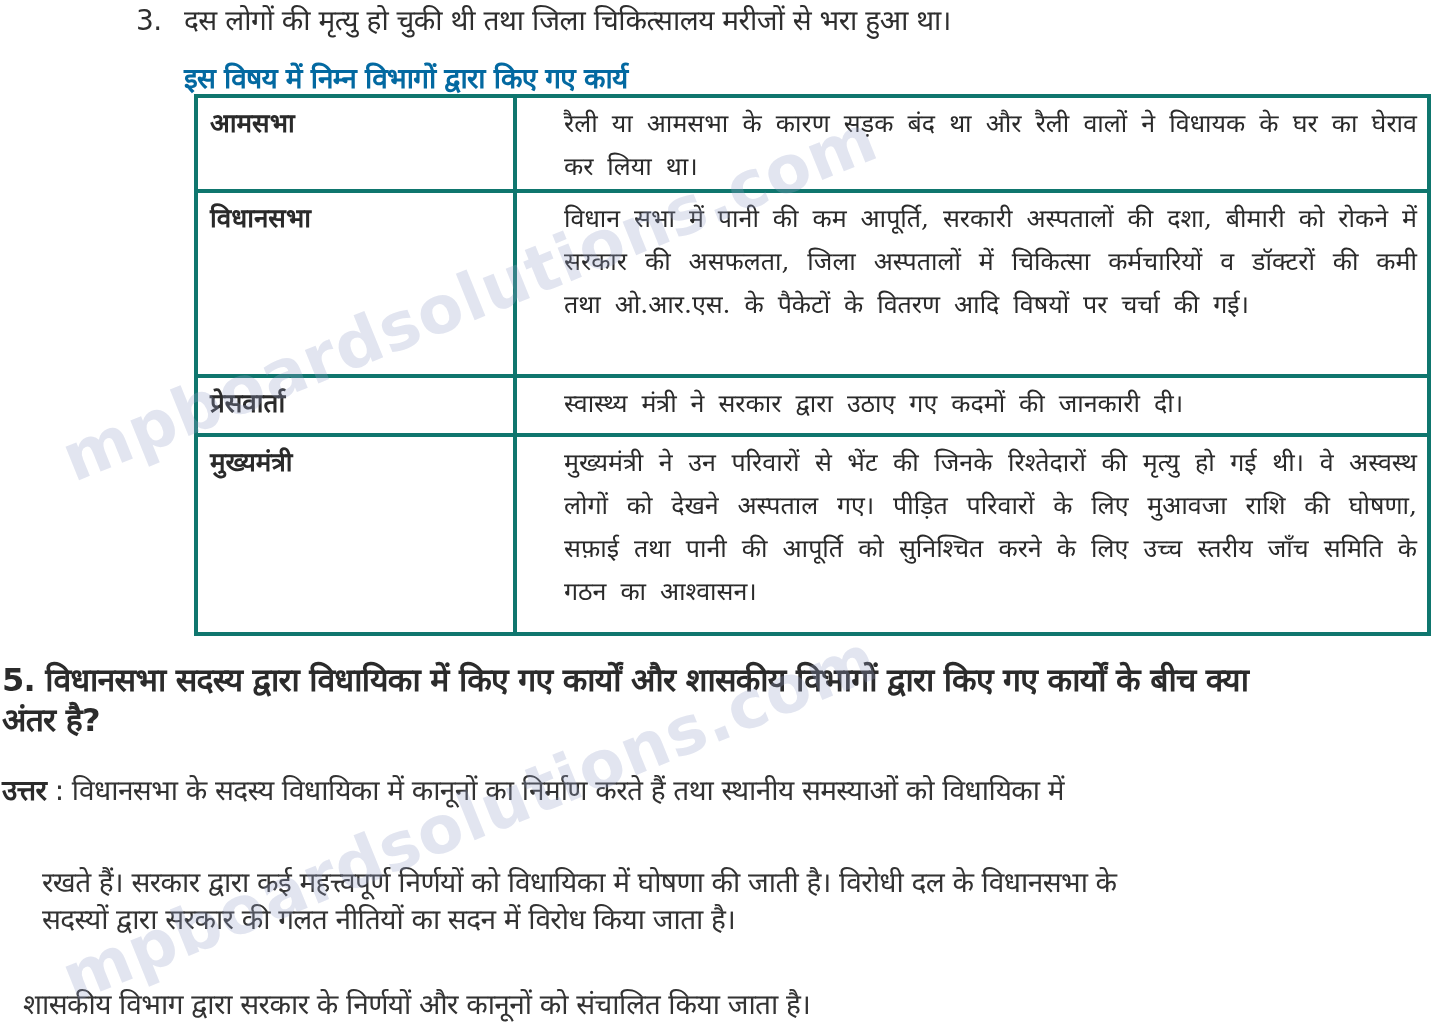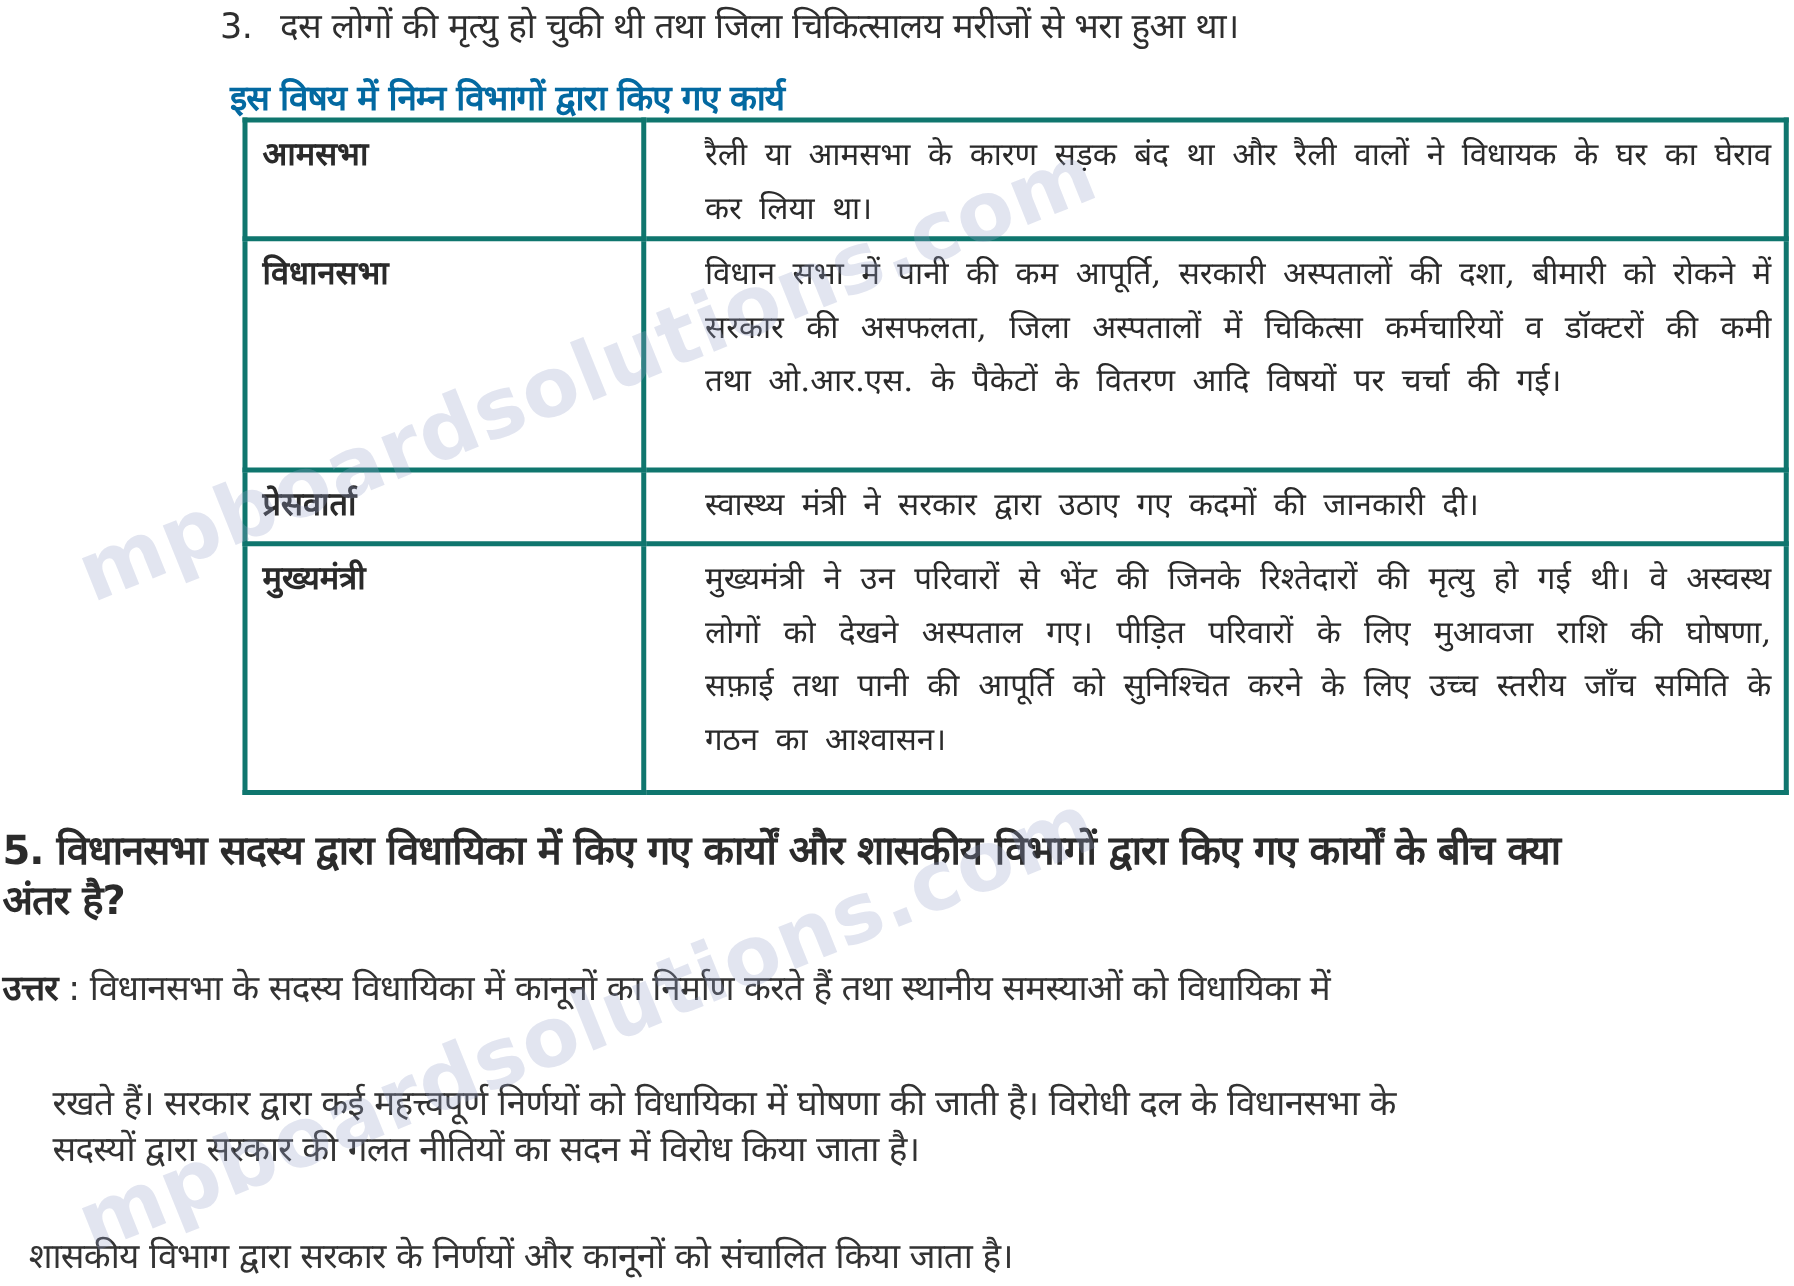--- a/index.html
+++ b/index.html
@@ -11,7 +11,7 @@
   .abs { position: absolute; }
   .q3-line {
     left: 136px; top: 2px; font-size: 28px; line-height: 38px; white-space: nowrap;
-    color: #2e2e2e; letter-spacing: -0.5px; margin-left: 40px;
+    color: #2e2e2e; letter-spacing: -0.5px;
   }
   .q3-num { display: inline-block; width: 48px; }
   .q3-sub {

